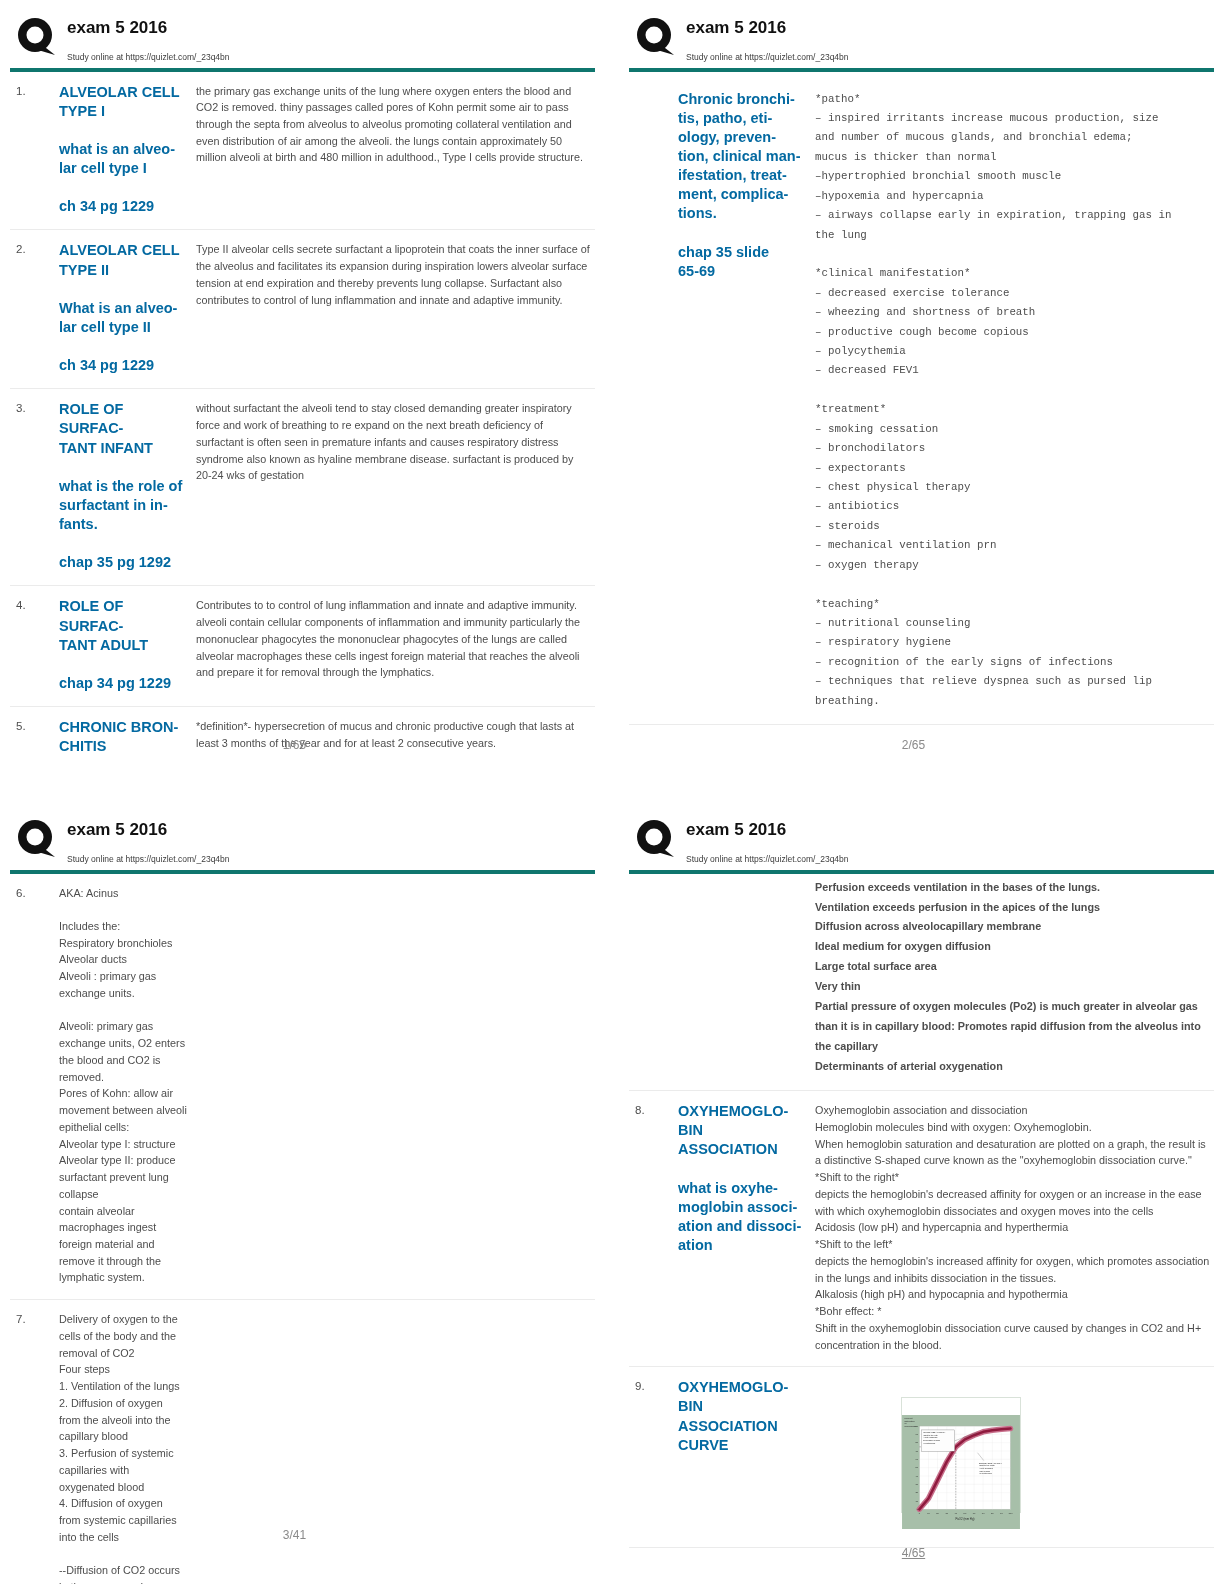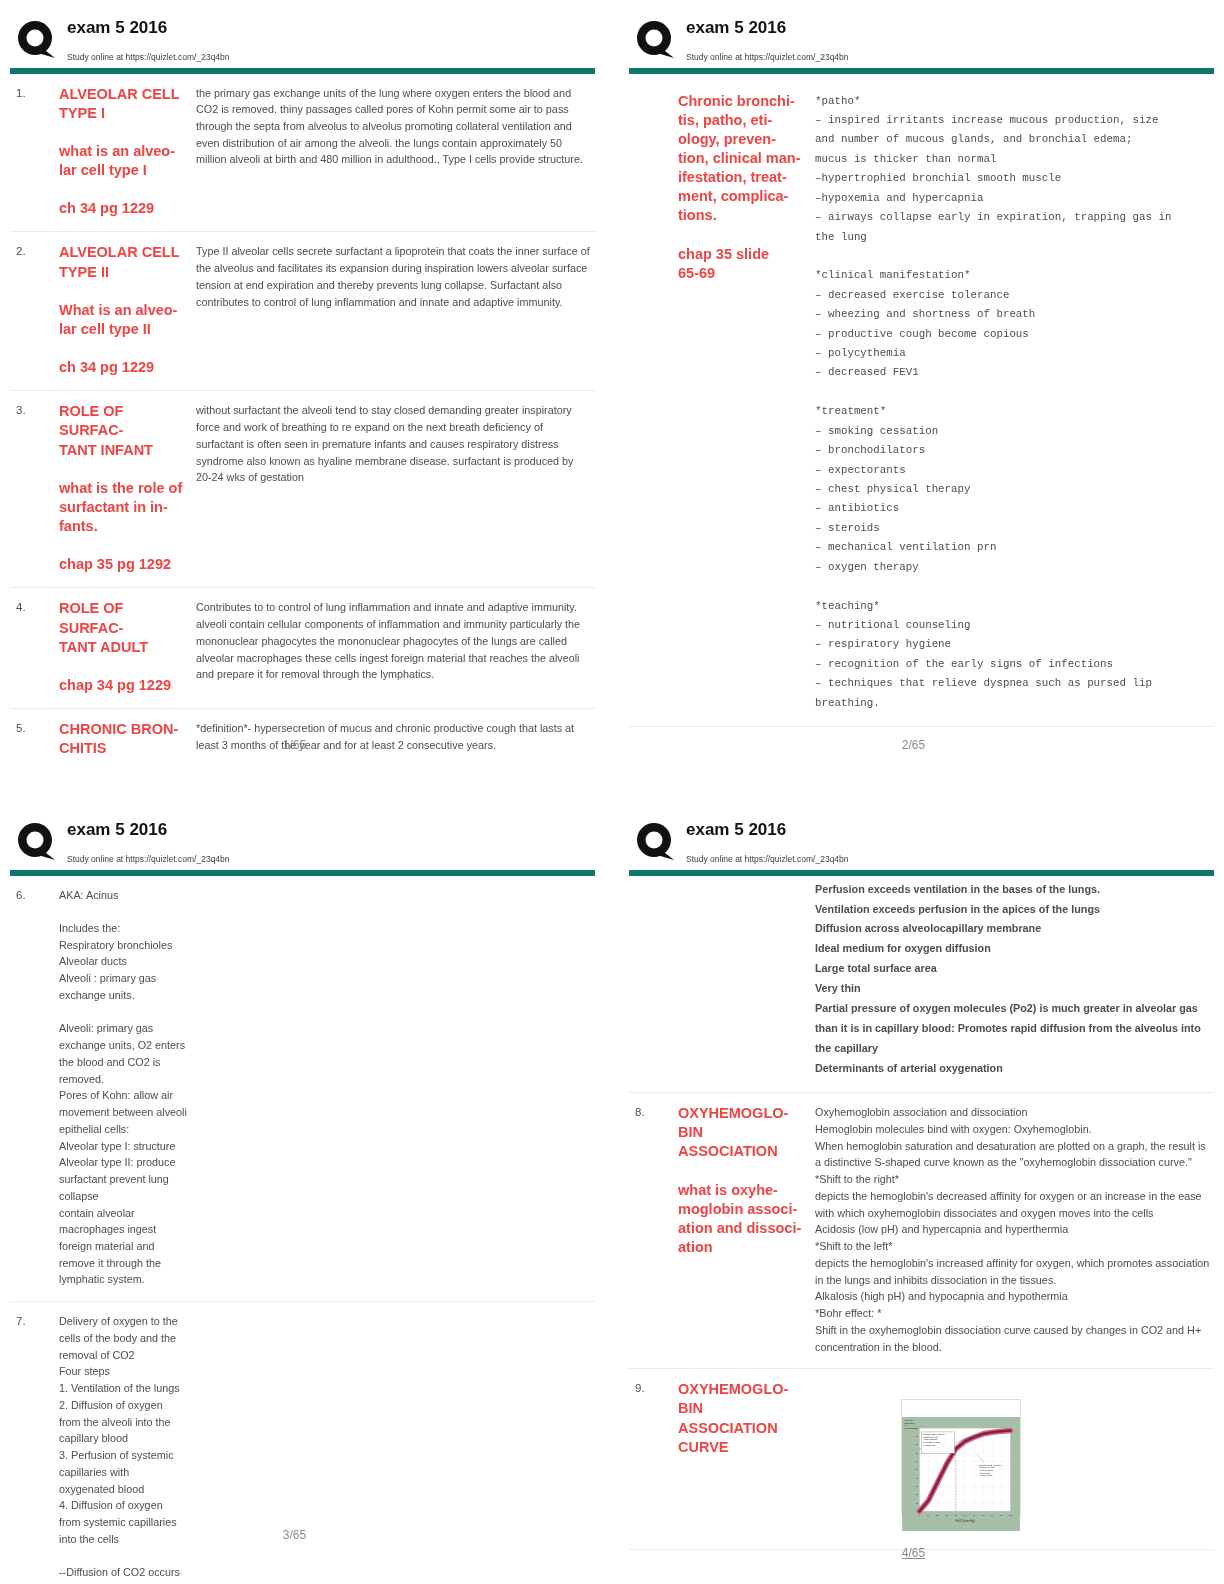--- a/index.html
+++ b/index.html
@@ -14,7 +14,7 @@
   #page3{left:10px;top:810px;}
   #page4{left:629px;top:810px;}
 
-  .pg-header{display:flex;align-items:center;padding:8px 0 6px 6px;border-bottom:6px solid #0f766e;}
+  .pg-header{display:flex;align-items:flex-start;padding:8px 0 6px 6px;border-bottom:4px solid #0f766e;}
   .logo{width:40px;height:40px;flex:0 0 40px;margin-right:11px;}
   .hd-text{padding-top:2px;}
   .set-title{font-size:17px;font-weight:bold;color:#111;line-height:1.15;}

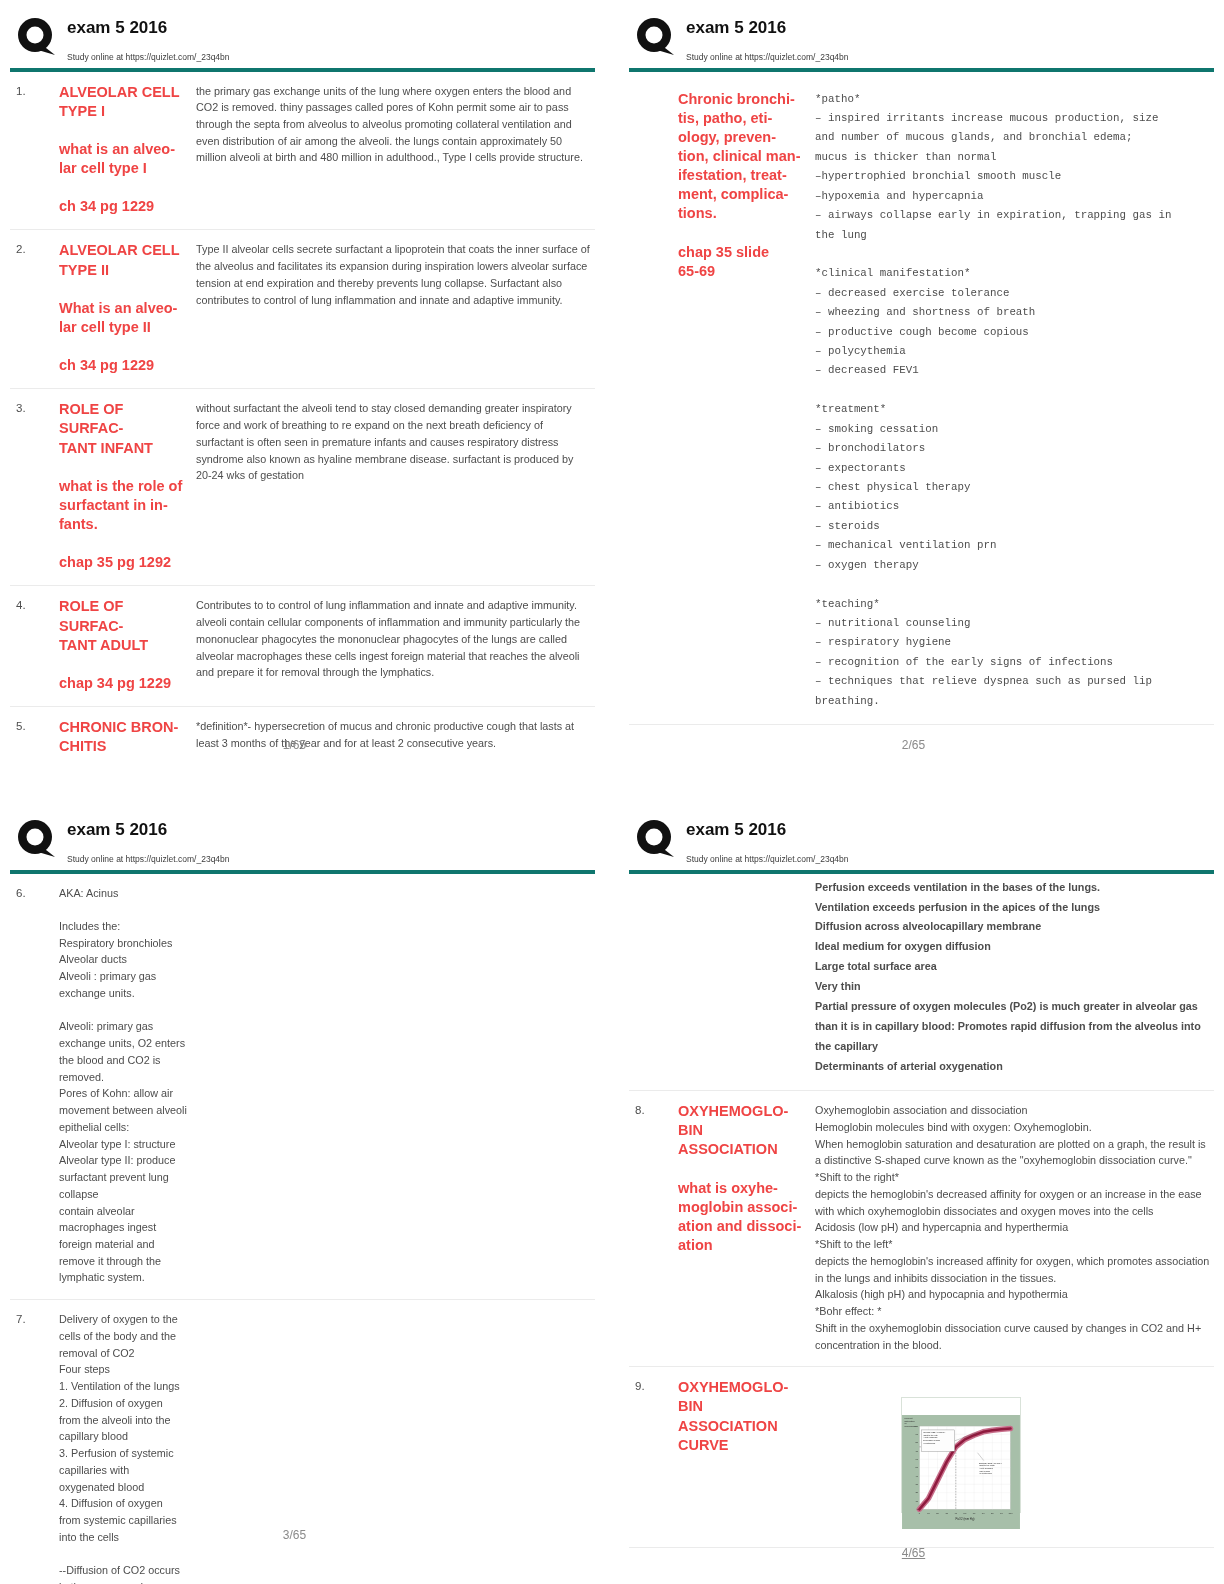--- a/index.html
+++ b/index.html
@@ -24,7 +24,7 @@
         padding:11px 4px 13px 6px;border-bottom:1px solid #ebebeb;}
   .card.no-rule{border-bottom:none;}
   .card-num{font-size:11.5px;color:#4d4d4d;padding-top:2px;}
-  .card-term{font-size:14.5px;font-weight:bold;color:#ef4444;line-height:1.32;white-space:pre-line;}
+  .card-term{font-size:14.5px;font-weight:bold;color:#0369a1;line-height:1.32;white-space:pre-line;}
   .card-def{font-size:10.8px;color:#4d4d4d;line-height:1.55;white-space:pre-line;}
   .lh-tall .card-def{line-height:1.8;font-family:Liberation Mono, monospace;}
   .lh-taller .card-def{line-height:1.85;font-weight:bold;}

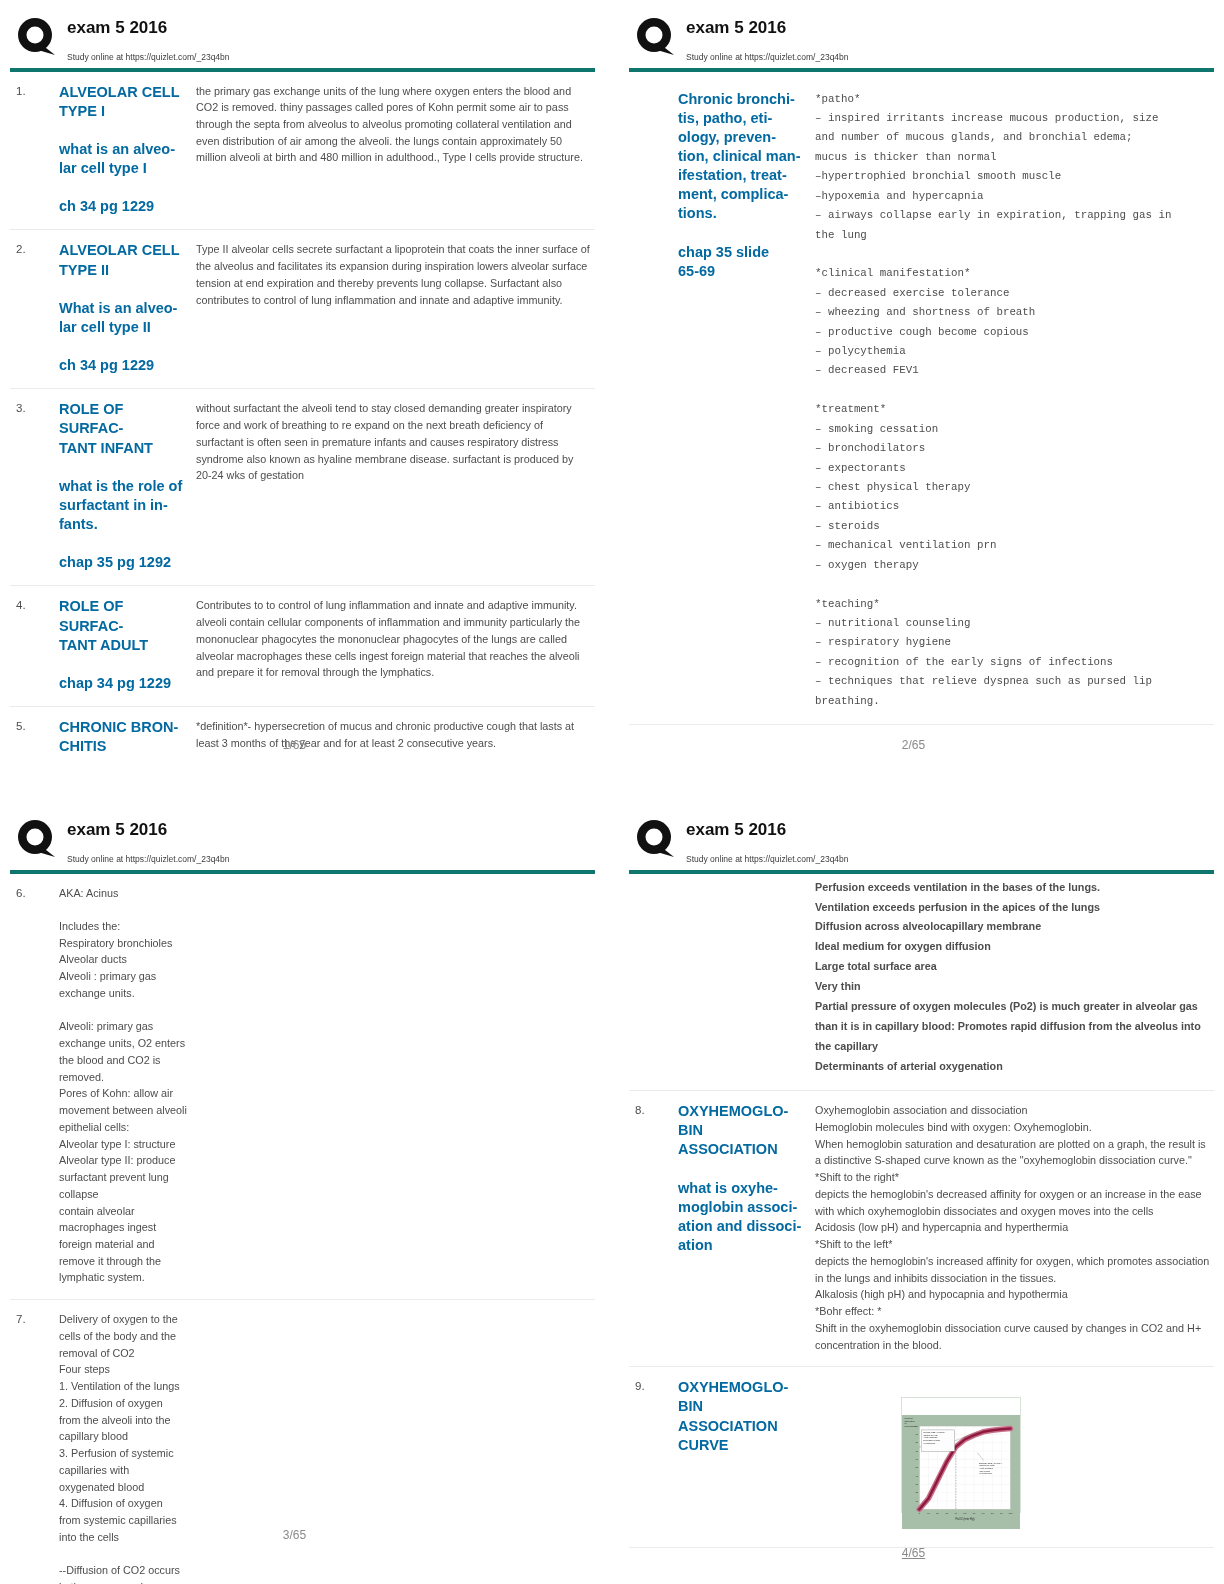--- a/index.html
+++ b/index.html
@@ -209,7 +209,7 @@
 If a standing individual assumes a supine or side-lying position, the areas of the lungs that are then most dependent become the best ventilated and perfused.
 *Ventilation-perfusion ratio*</div>
   </div>
-  <div class="page-number">3/65</div>
+  <div class="page-number">3/41</div>
 </div>
 
 <div class="sheet" id="page4">

